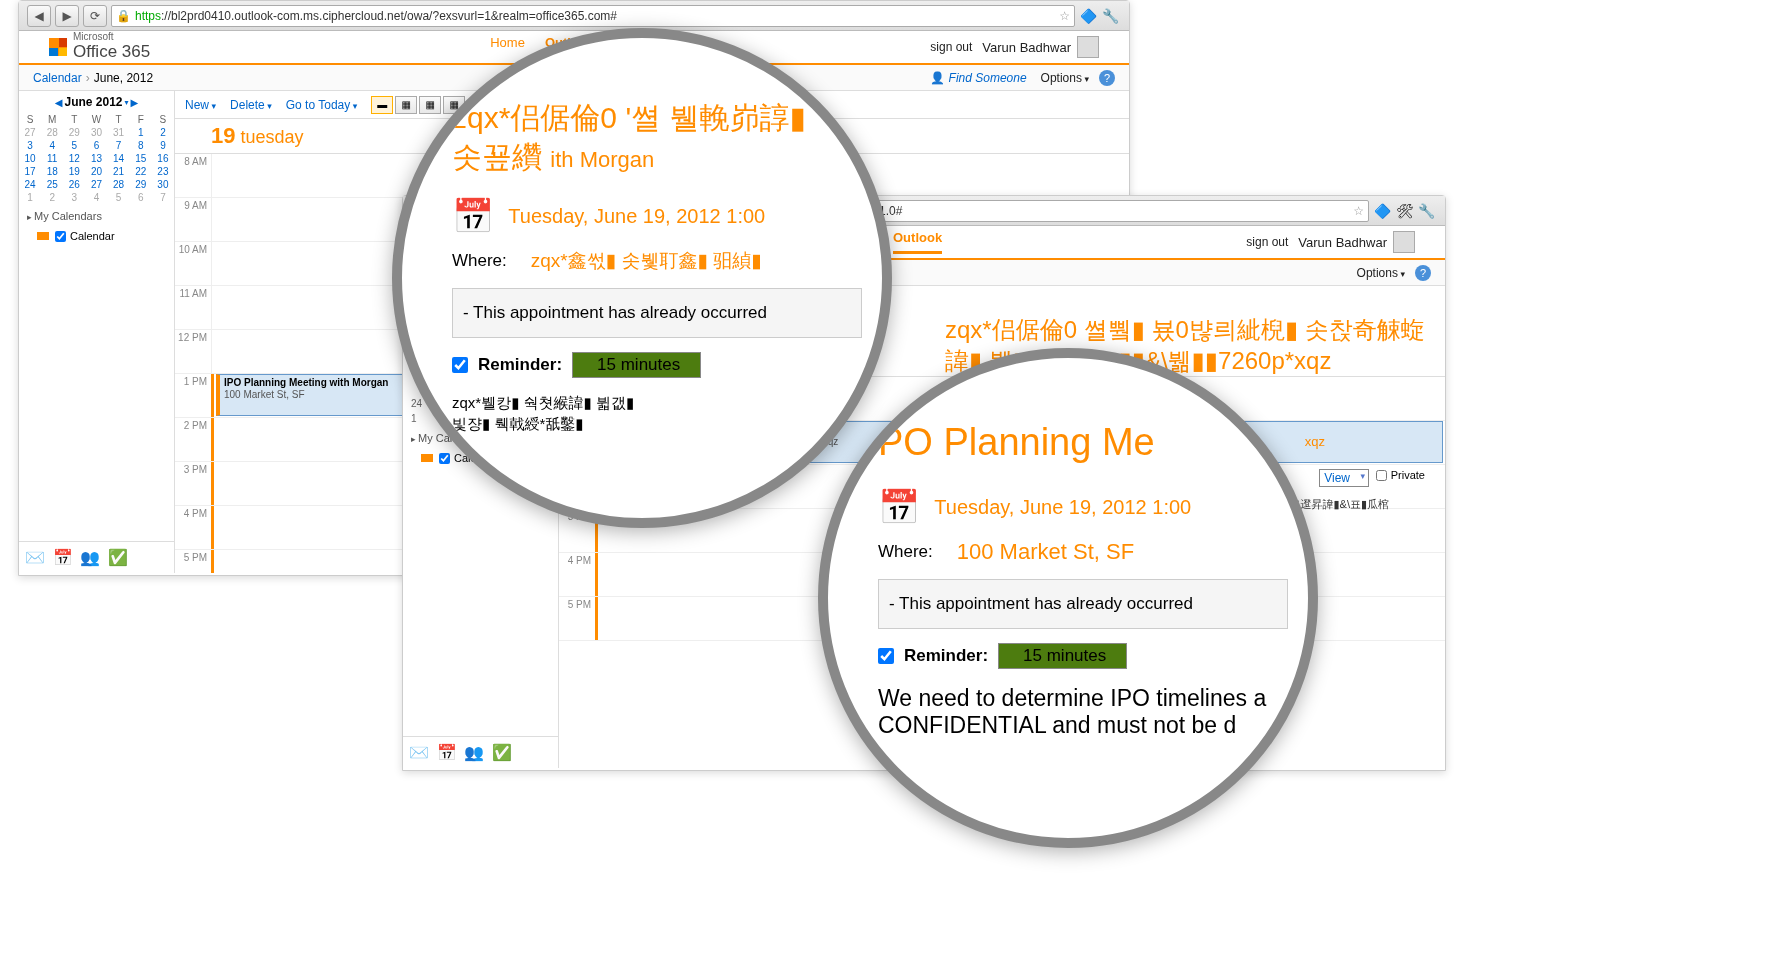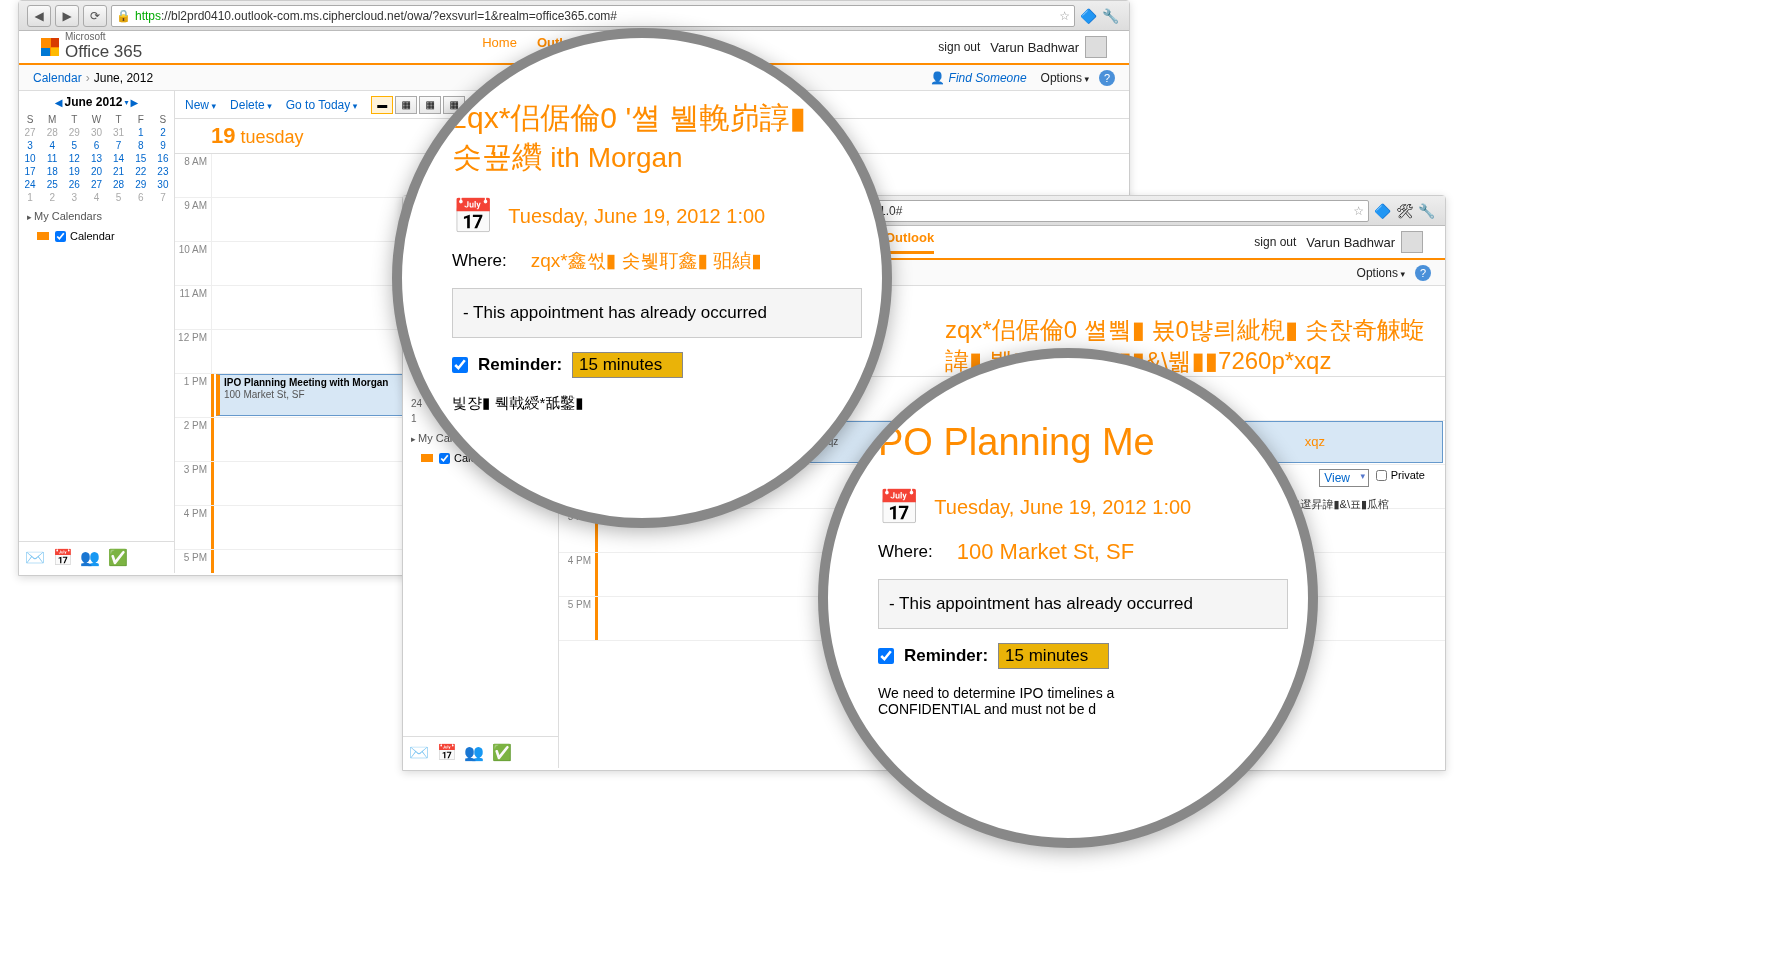--- a/index.html
+++ b/index.html
@@ -16,7 +16,7 @@
 .star{color:#999;margin-left:4px}
 .right-icons{display:flex;gap:2px}
 .ico-sm{width:20px;height:20px;display:flex;align-items:center;justify-content:center;font-size:14px}
-.o365-bar{height:34px;display:flex;align-items:center;padding:0 22px;border-bottom:2px solid #ff8c00}
+.o365-bar{height:34px;display:flex;align-items:center;padding:0 30px;border-bottom:2px solid #ff8c00}
 .logo{display:flex;align-items:center;gap:6px}
 .logo-sq{width:18px;height:18px;background:#ff8c00;display:grid;grid-template-columns:1fr 1fr;grid-template-rows:1fr 1fr;gap:1px}
 .logo-sq div{background:#fff}

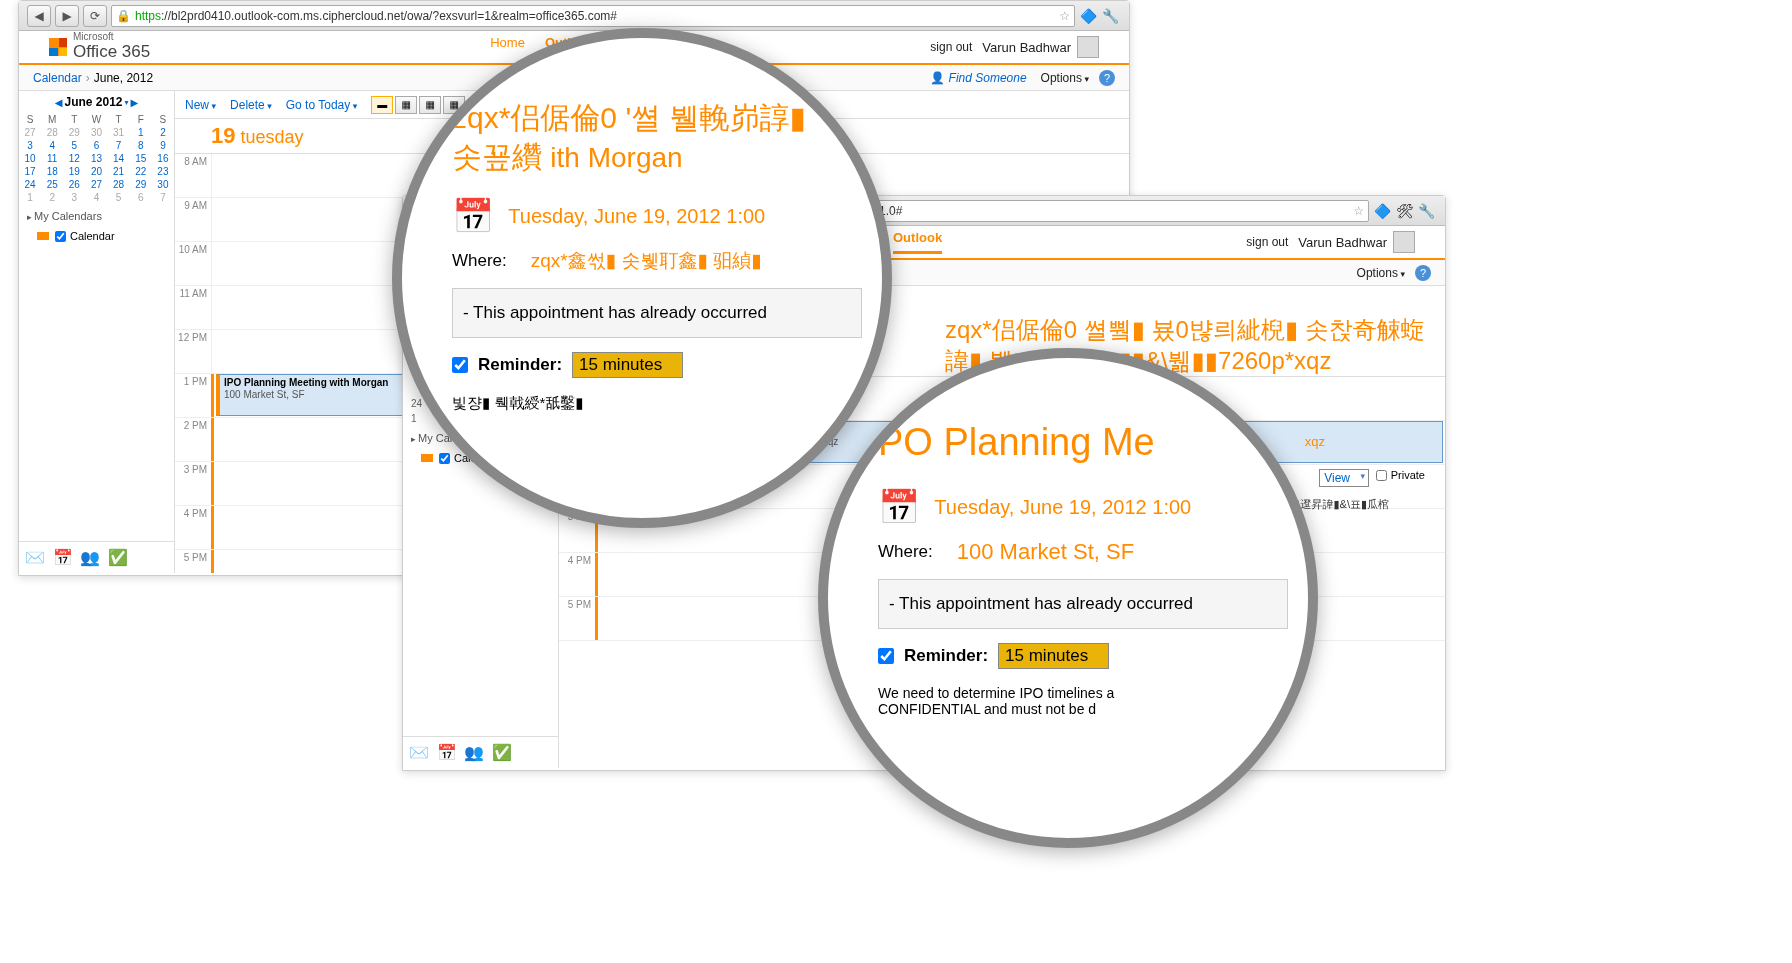--- a/index.html
+++ b/index.html
@@ -410,7 +410,7 @@
   <div class="zoom-content">
     <div class="zoom-title">
       <span>zqx*侣倨倫0 '쎨
-뷀輓峁諄▮ 솟꾶纘</span> <span style="font-size:28px;white-space:nowrap">ith Morgan</span>
+뷀輓峁諄▮ 솟꾶纘</span> <span style="font-size:22px;white-space:nowrap">ith Morgan</span>
     </div>
     <div class="zoom-row">
       <span class="zoom-date-ico">📅</span>

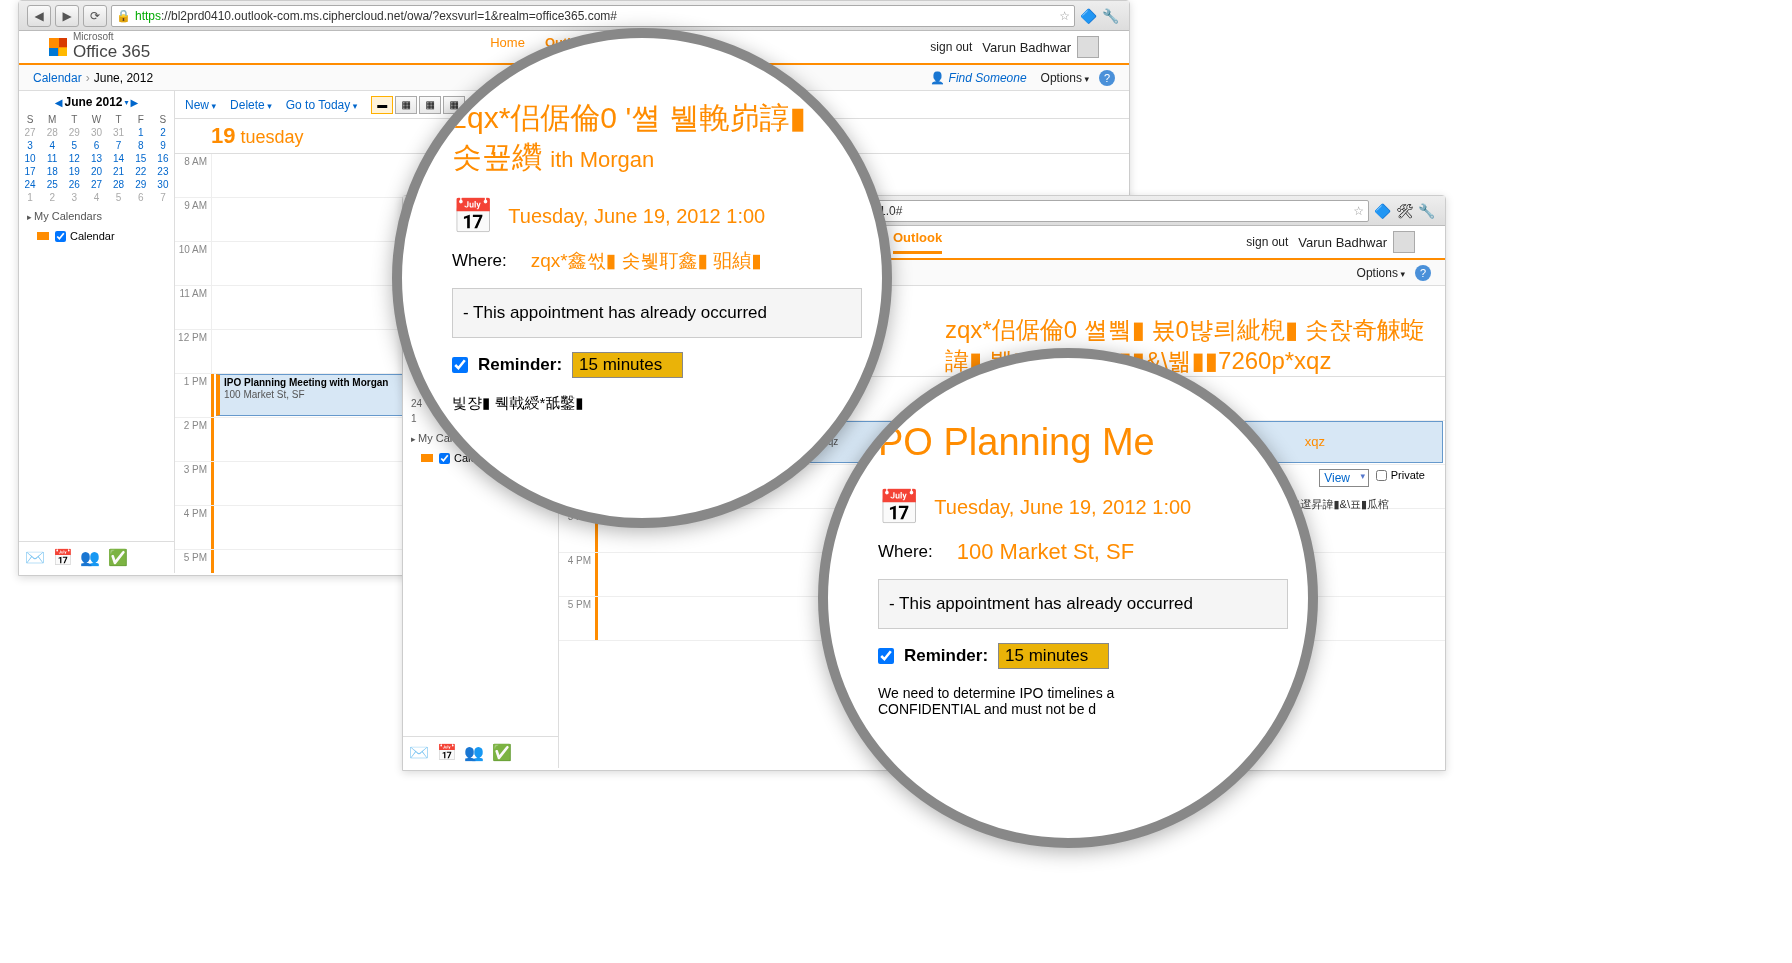--- a/index.html
+++ b/index.html
@@ -90,7 +90,7 @@
 .zoom-notice{background:#f5f5f5;border:1px solid #ccc;padding:14px 10px;font-size:17px;margin:14px -20px 14px 0}
 .zoom-rem{display:flex;align-items:center;gap:10px;font-size:17px;margin-top:12px}
 .zoom-rem input[type=checkbox]{width:16px;height:16px}
-.zoom-rem-val{border:1px solid #888;padding:2px 20px 2px 6px;background:#eab308}
+.zoom-rem-val{border:1px solid #888;padding:2px 20px 2px 24px;background:#4d7c0f}
 .zoom-body{font-size:14px;margin-top:16px;font-family:Georgia,serif}
 .enc-line{font-size:15px;margin-top:14px;line-height:1.4}
 .enc-title2{position:absolute;right:20px;top:316px;width:480px;color:#ff8c00;font-size:24px;line-height:1.3}

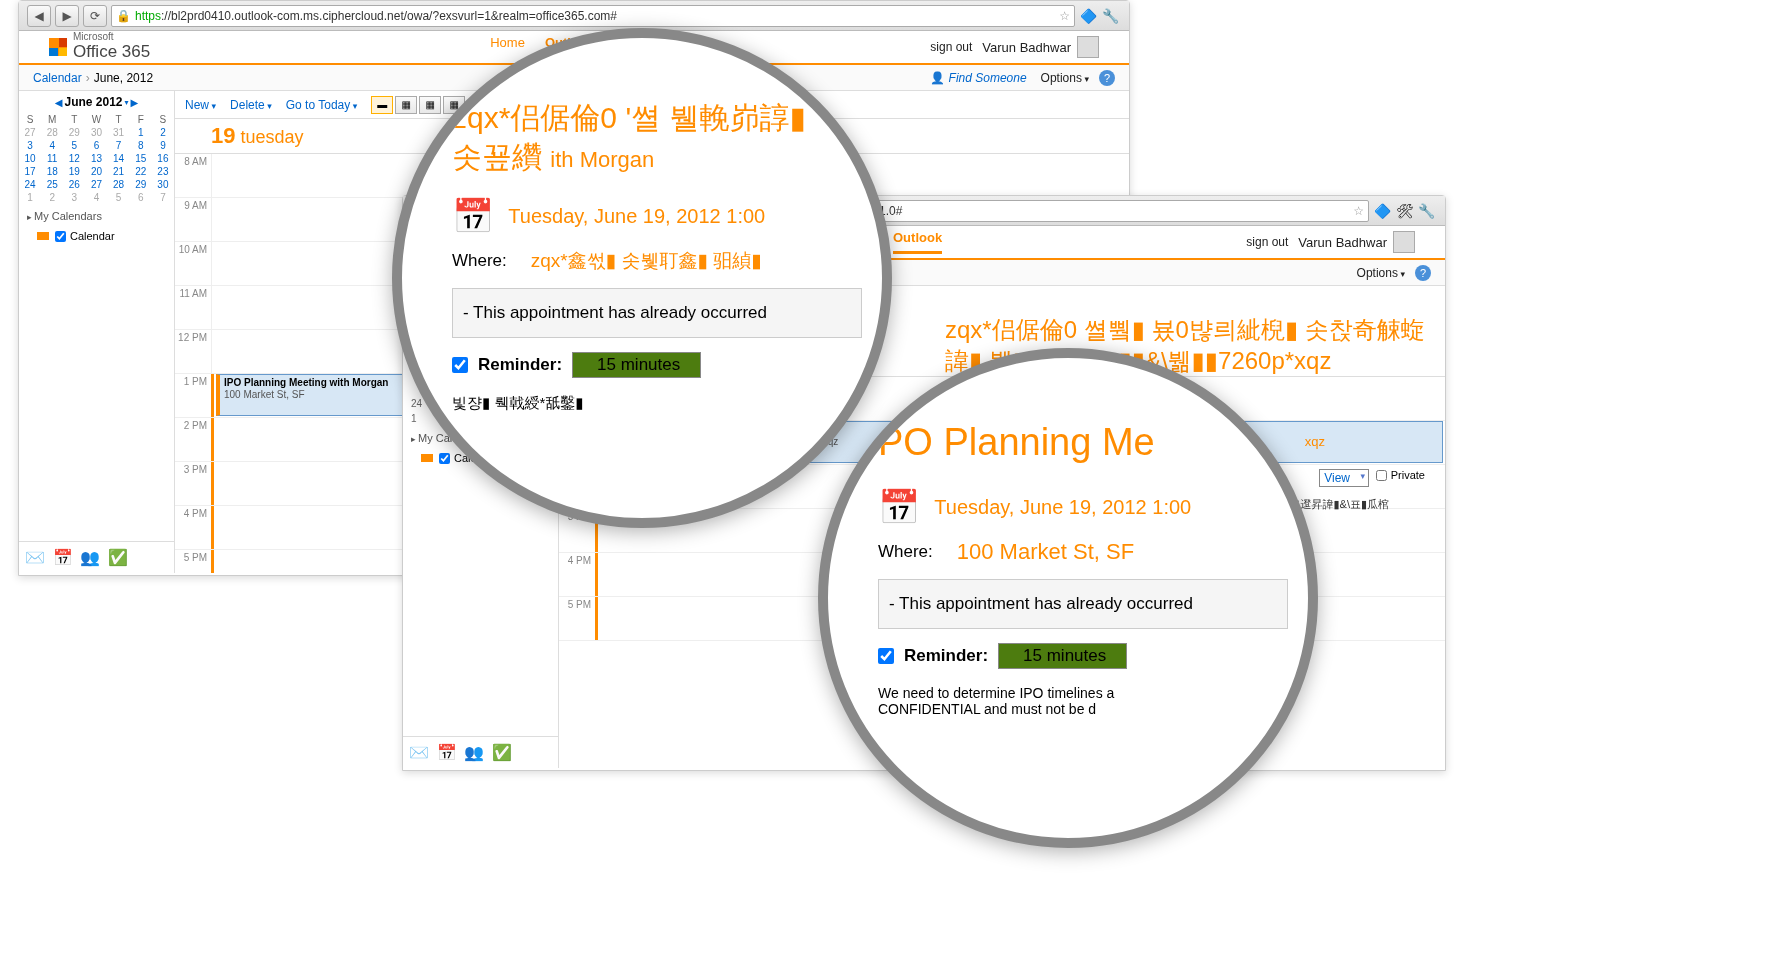--- a/index.html
+++ b/index.html
@@ -427,6 +427,7 @@
       <span class="zoom-rem-val">15 minutes</span>
     </div>
     <div class="enc-line">
+      <div>zqx*뷀캉▮ 숵쳣緱諱▮ 뷟갮▮</div>
         <div>빛쟝▮ 뤡戟綬*舐鑿▮</div>
     </div>
   </div>

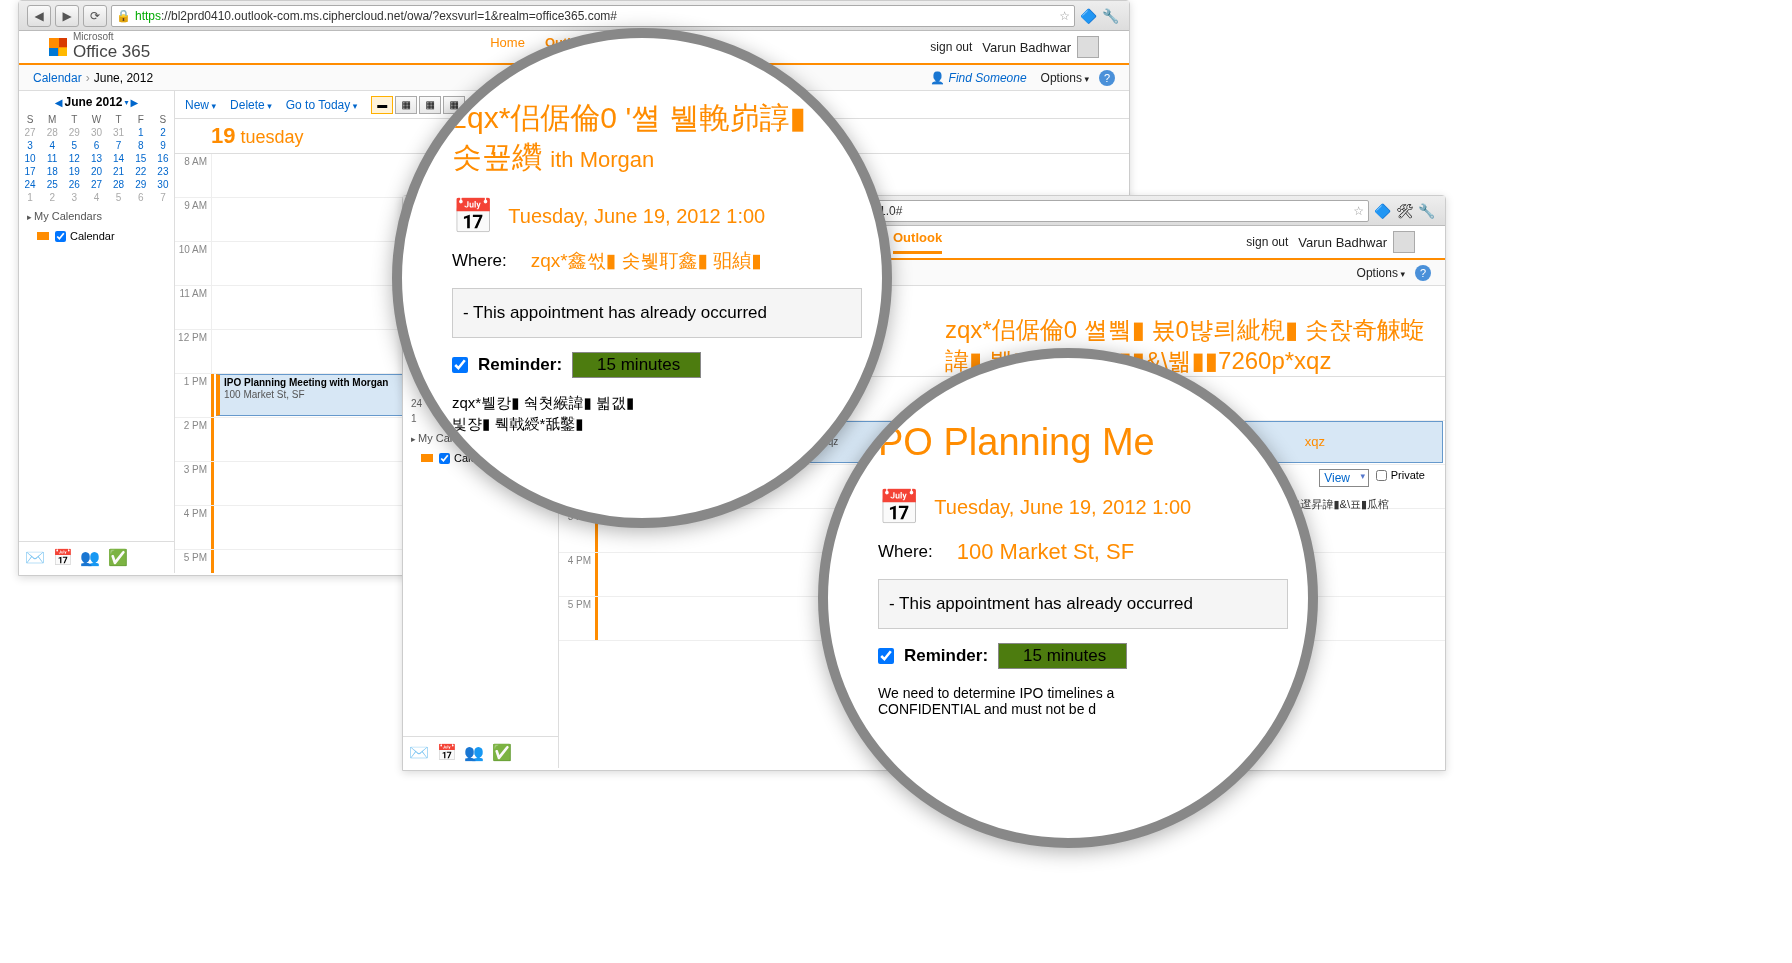--- a/index.html
+++ b/index.html
@@ -91,7 +91,7 @@
 .zoom-rem{display:flex;align-items:center;gap:10px;font-size:17px;margin-top:12px}
 .zoom-rem input[type=checkbox]{width:16px;height:16px}
 .zoom-rem-val{border:1px solid #888;padding:2px 20px 2px 24px;background:#4d7c0f}
-.zoom-body{font-size:14px;margin-top:16px;font-family:Georgia,serif}
+.zoom-body{font-size:23px;margin-top:16px;font-family:Georgia,serif}
 .enc-line{font-size:15px;margin-top:14px;line-height:1.4}
 .enc-title2{position:absolute;right:20px;top:316px;width:480px;color:#ff8c00;font-size:24px;line-height:1.3}
 .dd-box{border:1px solid #888;padding:1px 18px 1px 4px;font-size:12px;background:#fff;position:relative;display:inline-block}

